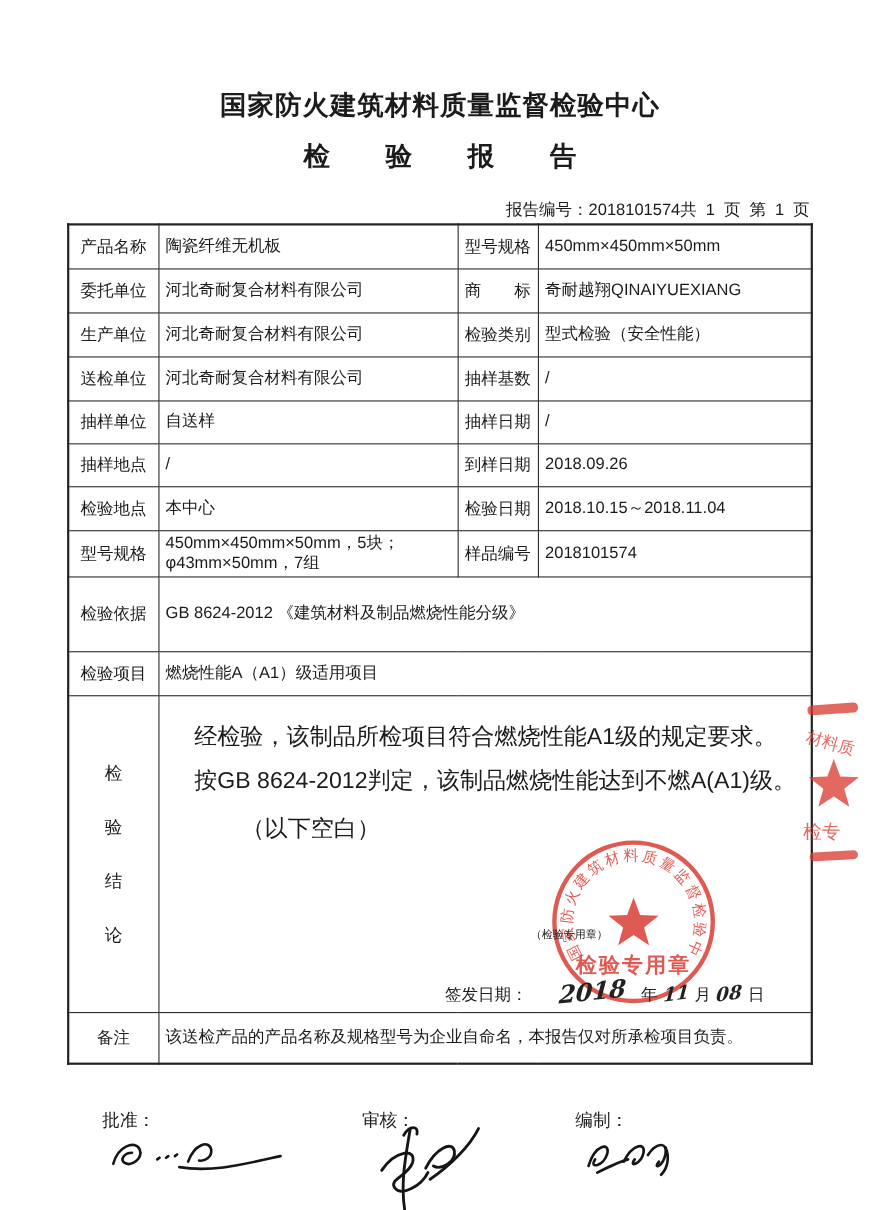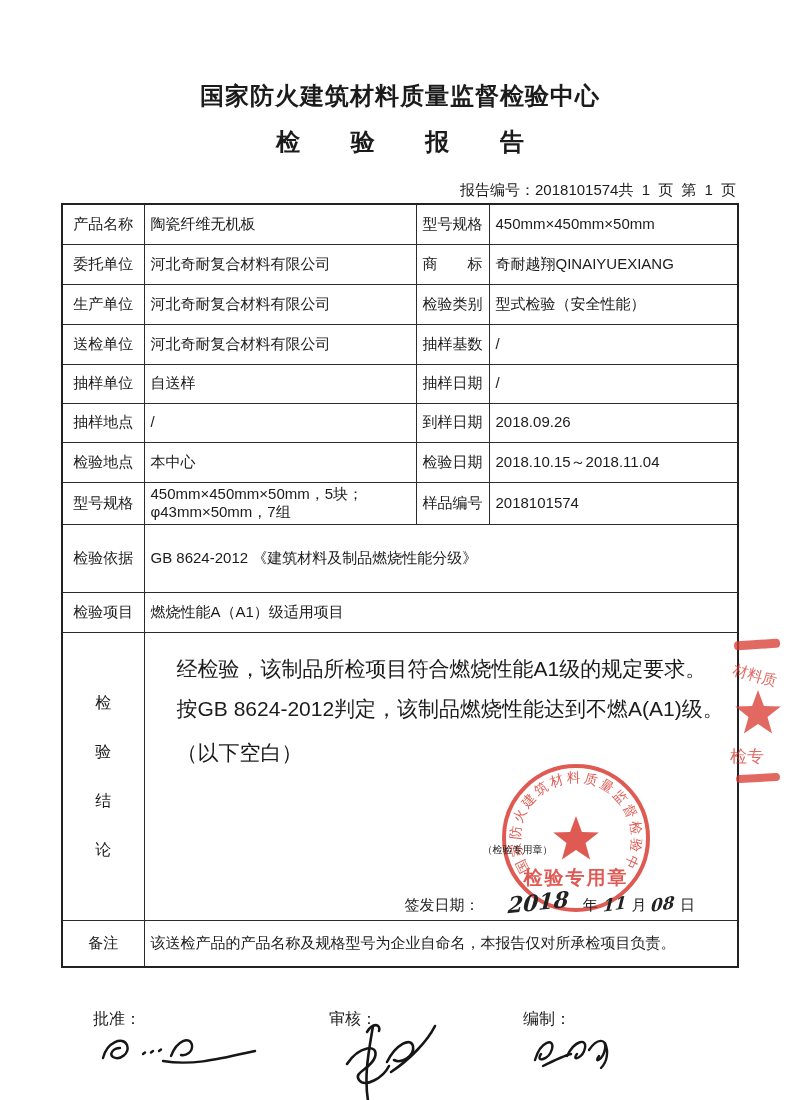--- a/index.html
+++ b/index.html
@@ -28,7 +28,7 @@
     justify-content:center;gap:28px;font-size:16px;}
   .concl-cell{position:relative;height:283px;padding:0;}
   .concl-line{position:absolute;left:32px;font-size:21px;white-space:nowrap;}
-  .l0{top:22px;} .l1{top:62px;} .l2{top:106px;}
+  .l0{top:22px;} .l1{top:62px;} .l2{top:106px;margin-left:43px;}
   .stamp-caption{position:absolute;left:338px;top:210px;font-size:10px;white-space:nowrap;}
   .issue-line{position:absolute;left:260px;top:256px;font-size:15px;
     display:flex;align-items:baseline;white-space:nowrap;}

